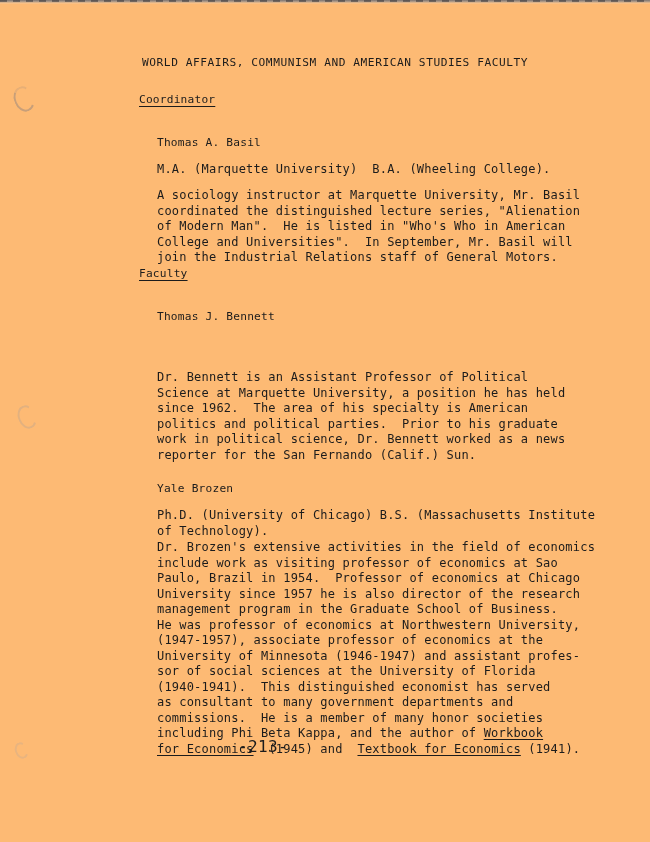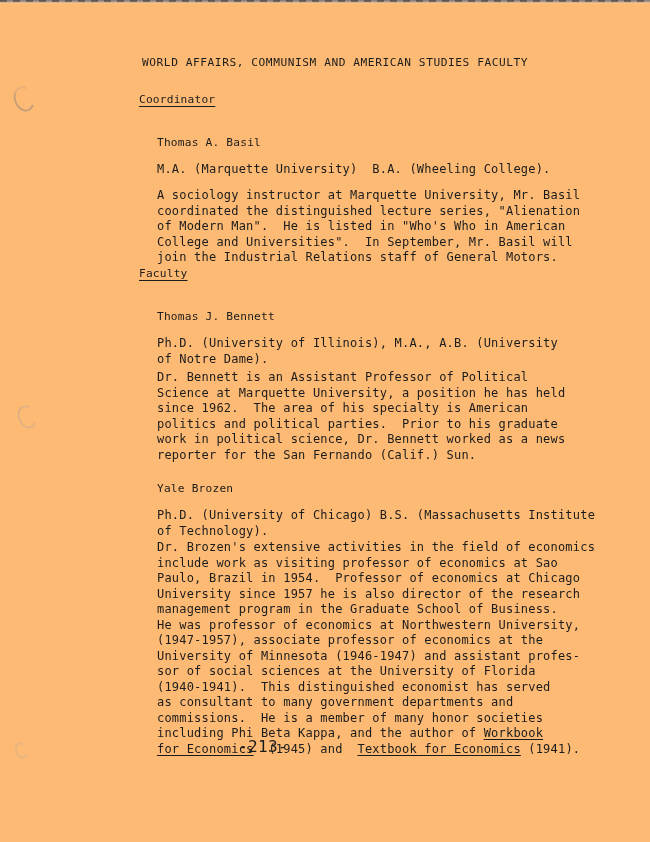--- a/index.html
+++ b/index.html
@@ -129,8 +129,6 @@
 
   <div class="person-name" style="top:310px;">Thomas J. Bennett</div>
 
-  <div class="block" style="top:336px;">Ph.D. (University of Illinois), M.A., A.B. (University
-of Notre Dame).</div>
 
   <div class="block" style="top:370px;">Dr. Bennett is an Assistant Professor of Political
 Science at Marquette University, a position he has held

